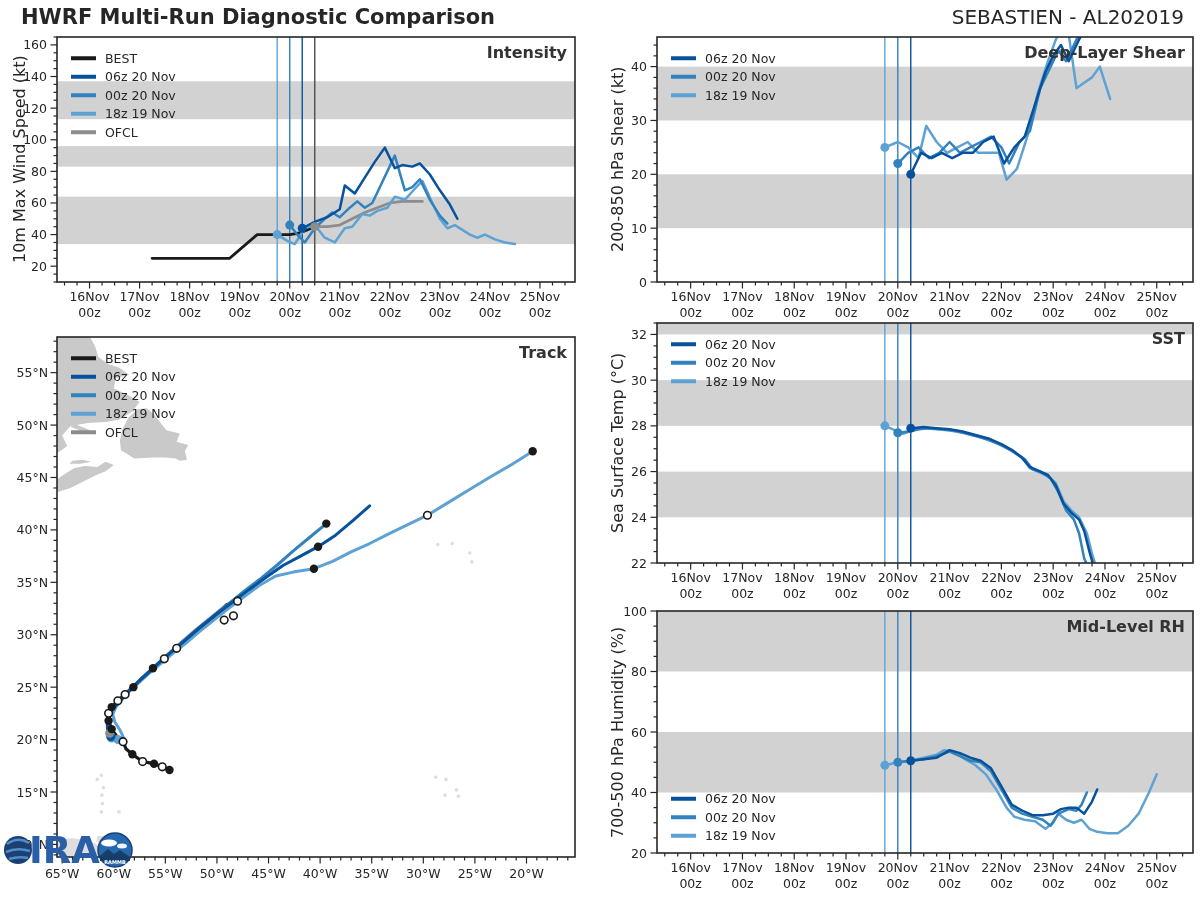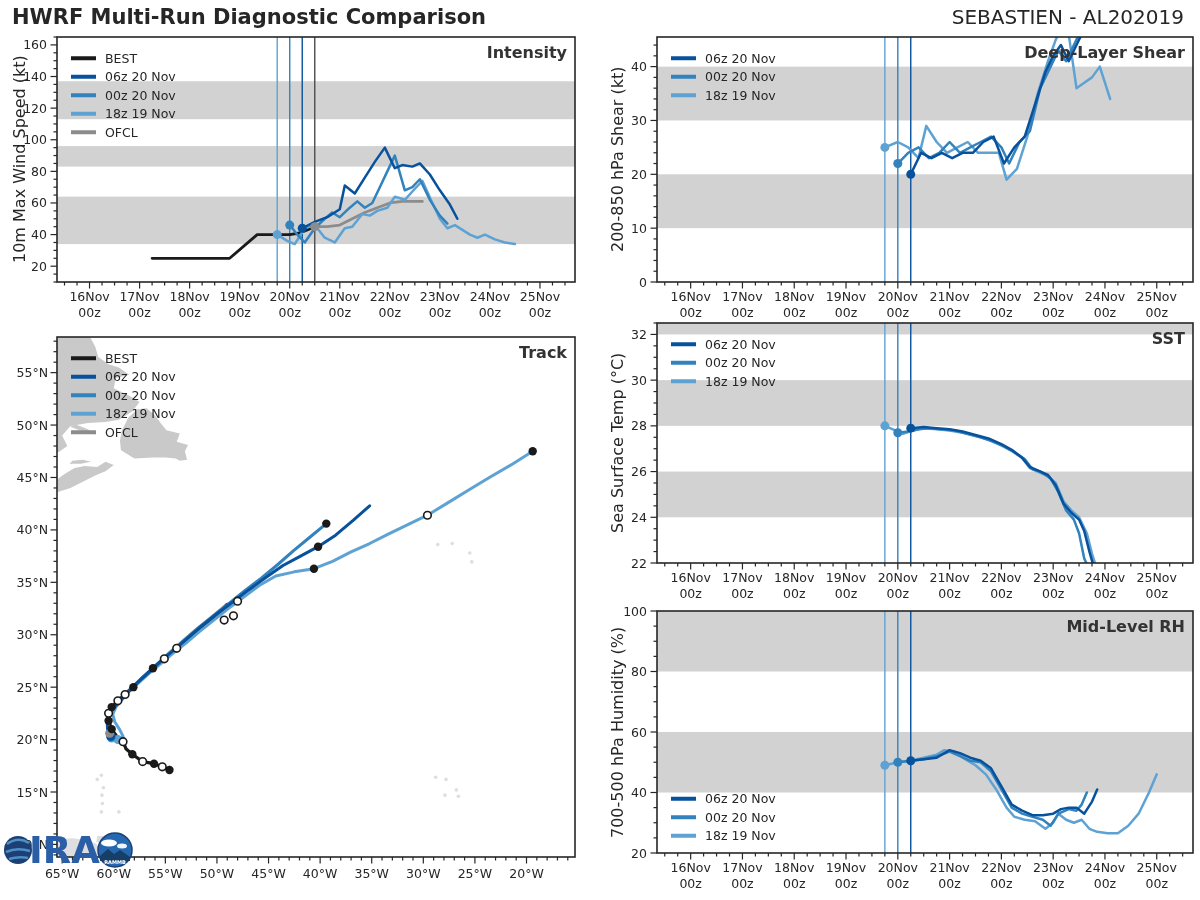--- a/index.html
+++ b/index.html
@@ -5,7 +5,7 @@
   html,body{margin:0;padding:0;background:#ffffff;}
   body{width:1200px;height:900px;position:relative;overflow:hidden;
        font-family:"DejaVu Sans","Liberation Sans",sans-serif;color:#1a1a1a;}
-  .page-title{position:absolute;left:12px;top:5px;font-size:21px;font-weight:bold;color:#262626;}
+  .page-title{position:absolute;left:21px;top:5px;font-size:21px;font-weight:bold;color:#262626;}
   .storm-title{position:absolute;right:16px;top:5px;font-size:20px;font-weight:normal;color:#262626;}
   .ylab{position:absolute;font-size:16px;color:#262626;
         writing-mode:vertical-rl;transform:rotate(180deg);

